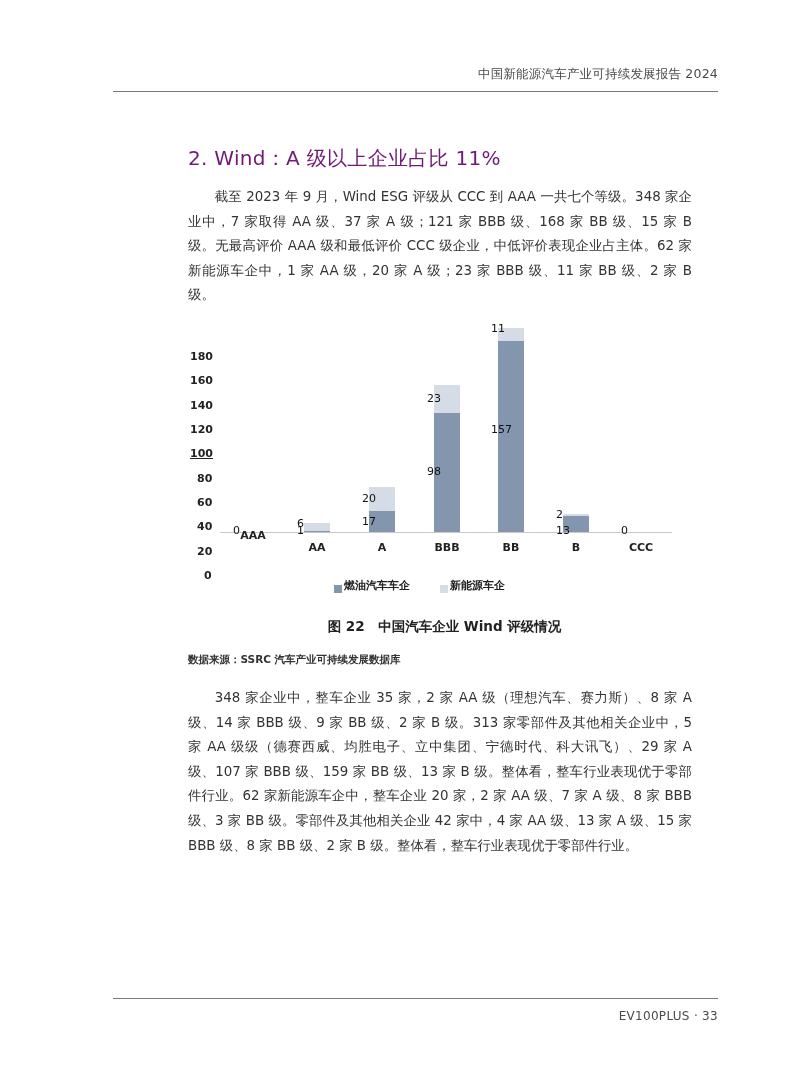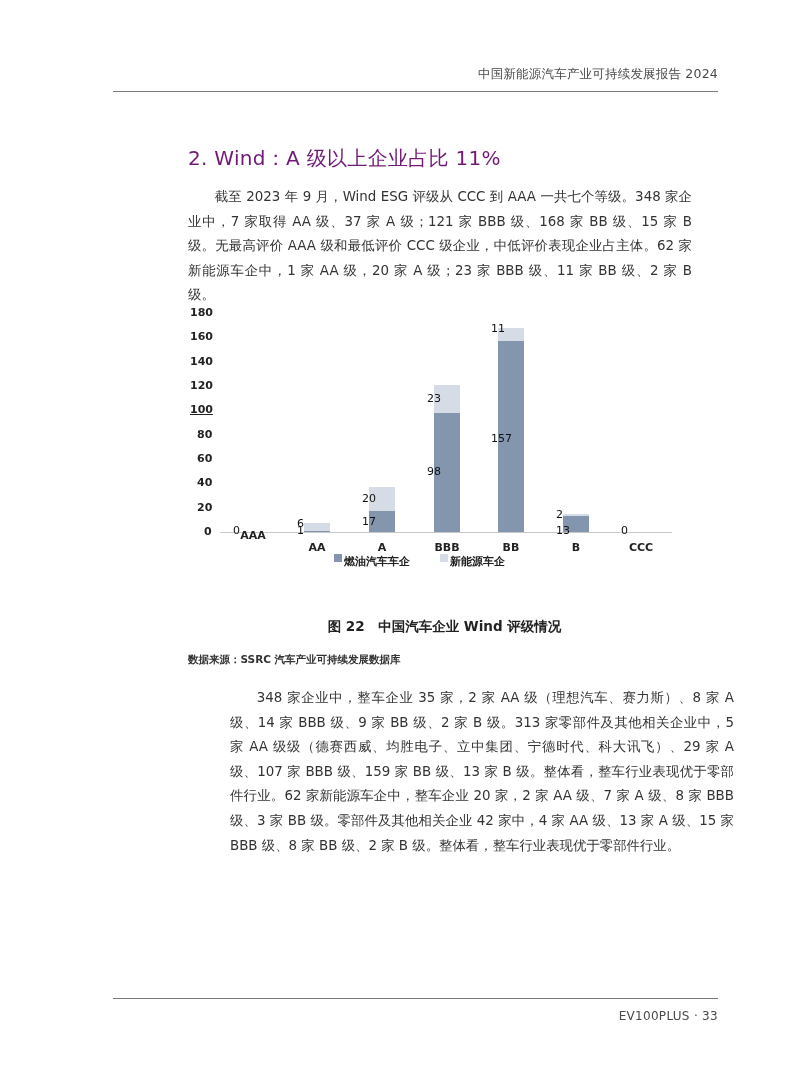--- a/index.html
+++ b/index.html
@@ -14,7 +14,7 @@
   .para2 { top:686px;margin-left:42px; }
 
   .chart { position:absolute; left:180px; top:300px; width:510px; height:300px; }
-  .ytick { position:absolute; font-size:11px; font-weight:bold; color:#222; width:30px; text-align:left; }
+  .ytick { position:absolute; font-size:11px; font-weight:bold; color:#222; width:30px; text-align:left;margin-top:44px; }
   .axis-line { position:absolute; height:1px; background:#c8c8c8; }
   .bar-seg { position:absolute; }
   .bar-label { position:absolute; font-size:11px; color:#111; width:40px; }

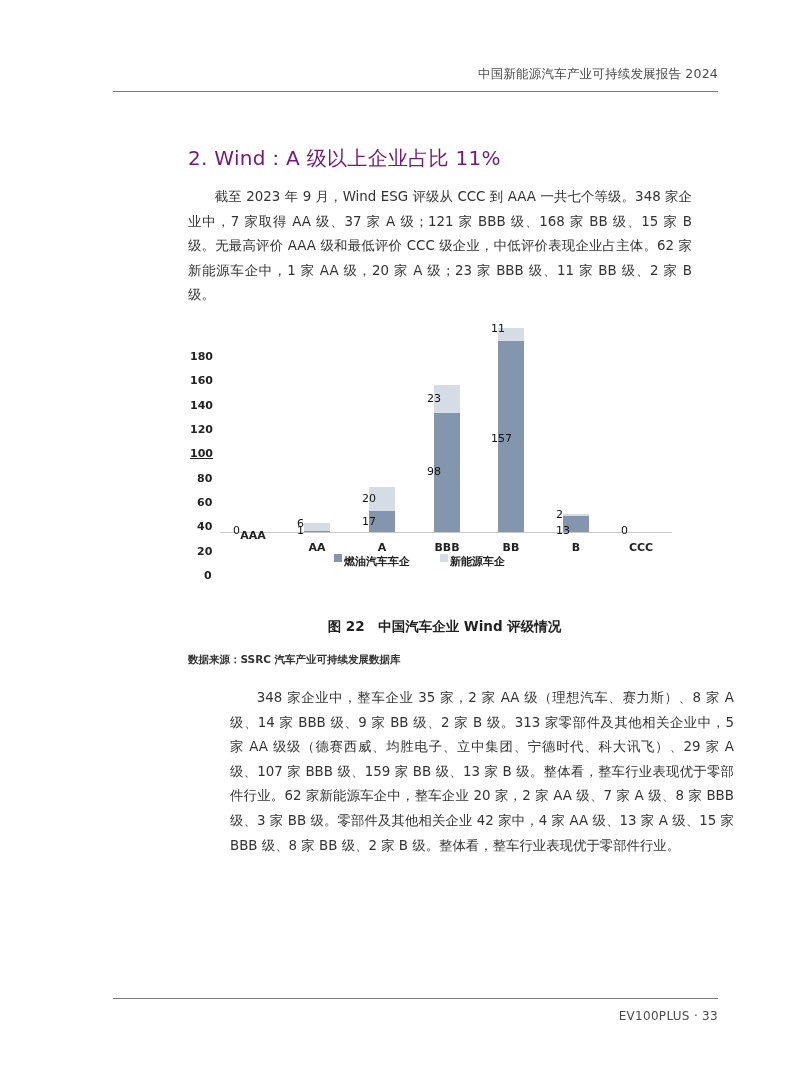--- a/index.html
+++ b/index.html
@@ -70,7 +70,7 @@
       <div class="bar-label" style="left: 247px; top: 91.775px;">23</div>
       <div class="bar-seg" style="left: 318px; top: 40.9833px; width: 26px; height: 191.017px; background: rgb(132, 150, 174);"></div>
       <div class="bar-seg" style="left: 318px; top: 27.6px; width: 26px; height: 13.3833px; background: rgb(214, 220, 229);"></div>
-      <div class="bar-label" style="left: 311px; top: 132px;">157</div>
+      <div class="bar-label" style="left: 311px; top: 123px;">157</div>
       <div class="bar-label" style="left: 311px; top: 21.6px;">11</div>
       <div class="bar-seg" style="left: 383px; top: 216.183px; width: 26px; height: 15.8167px; background: rgb(132, 150, 174);"></div>
       <div class="bar-seg" style="left: 383px; top: 213.75px; width: 26px; height: 2.43333px; background: rgb(214, 220, 229);"></div>

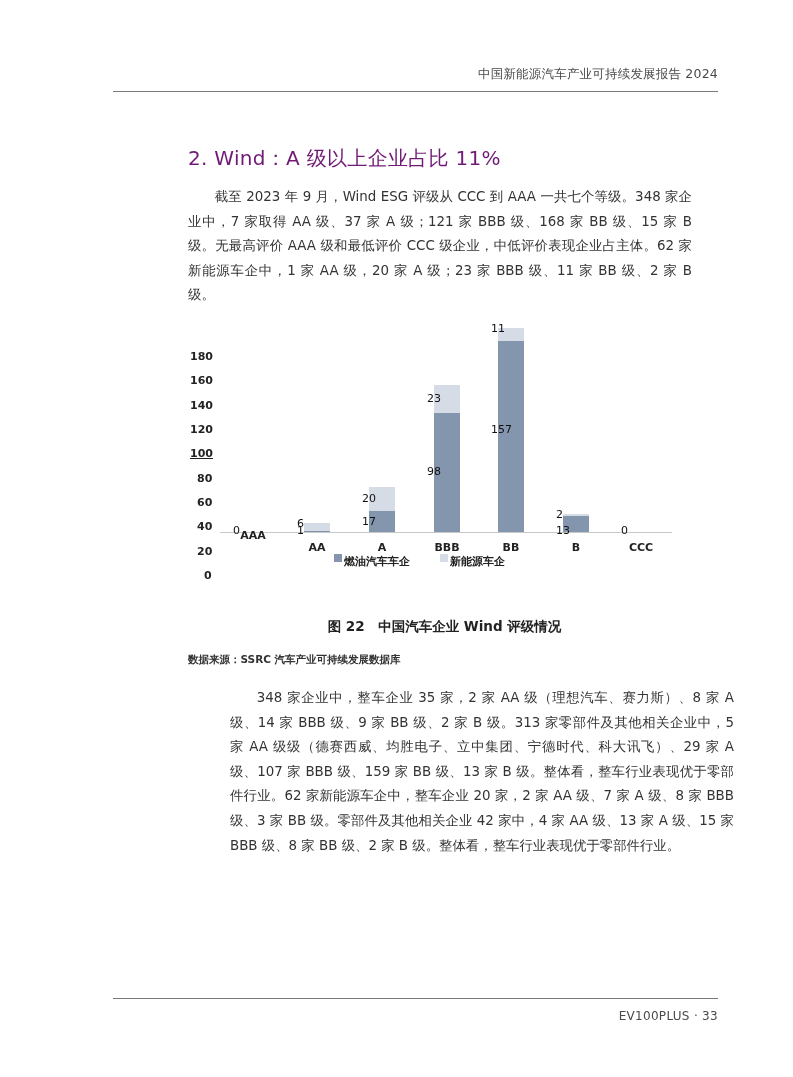--- a/index.html
+++ b/index.html
@@ -19,7 +19,7 @@
   .bar-seg { position:absolute; }
   .bar-label { position:absolute; font-size:11px; color:#111; width:40px; }
   .xtick { position:absolute; font-size:11px; font-weight:bold; color:#222; width:50px; text-align:center; }
-  .legend { position:absolute; top:554px; font-size:11px; font-weight:bold; color:#222; display:flex; align-items:flex-start; }
+  .legend { position:absolute; top:578px; font-size:11px; font-weight:bold; color:#222; display:flex; align-items:flex-end; }
   .legend .swatch { width:8px; height:8px; display:inline-block; margin-right:2px; }
 
   .fig-caption { position:absolute; left:0; width:793px; top:618px; text-align:center; font-size:13.5px; font-weight:bold; color:#222;margin-left:48px; }

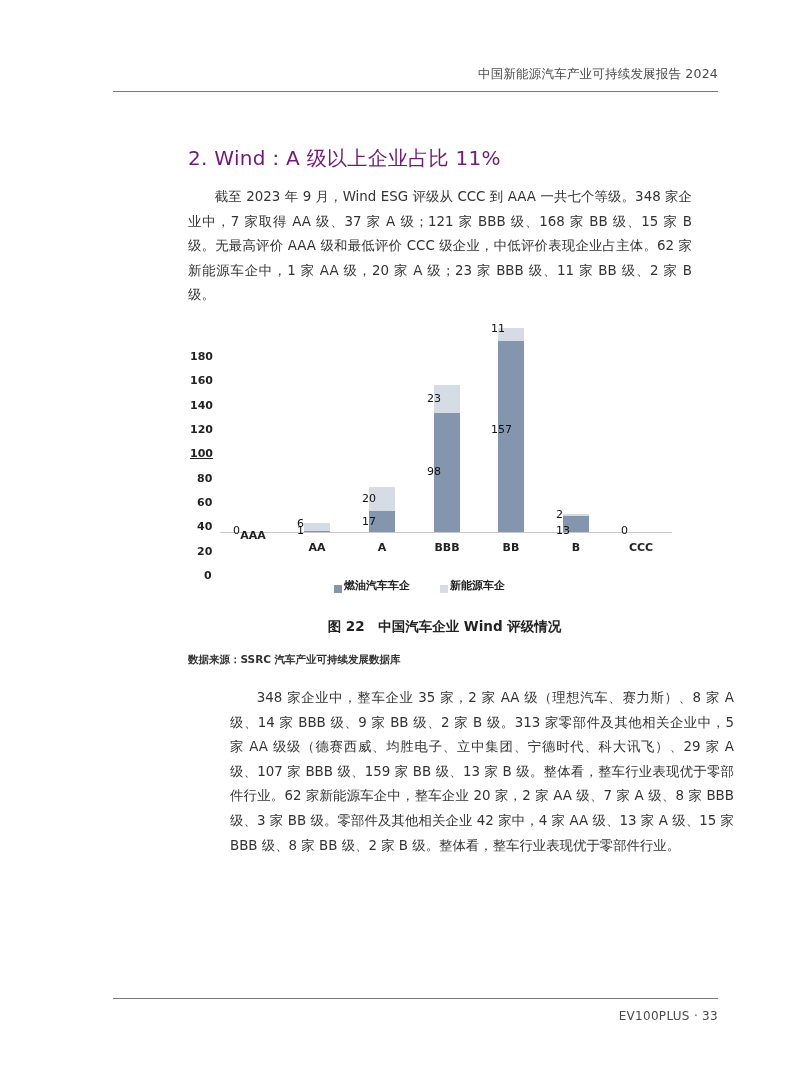--- a/index.html
+++ b/index.html
@@ -11,7 +11,7 @@
   .para { position:absolute; left:188px; width:504px; font-size:13.4px; line-height:24.6px; color:#333; text-align:justify; }
   .para p { margin:0; text-indent:2em; }
   .para1 { top:185px; }
-  .para2 { top:686px;margin-left:42px; }
+  .para2 { top:686px; }
 
   .chart { position:absolute; left:180px; top:300px; width:510px; height:300px; }
   .ytick { position:absolute; font-size:11px; font-weight:bold; color:#222; width:30px; text-align:left;margin-top:44px; }

